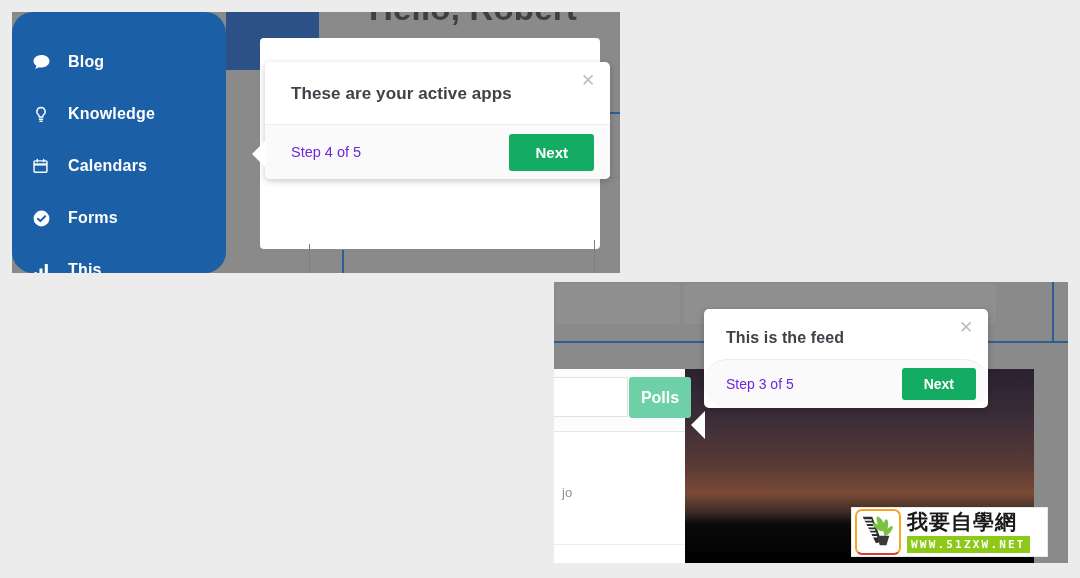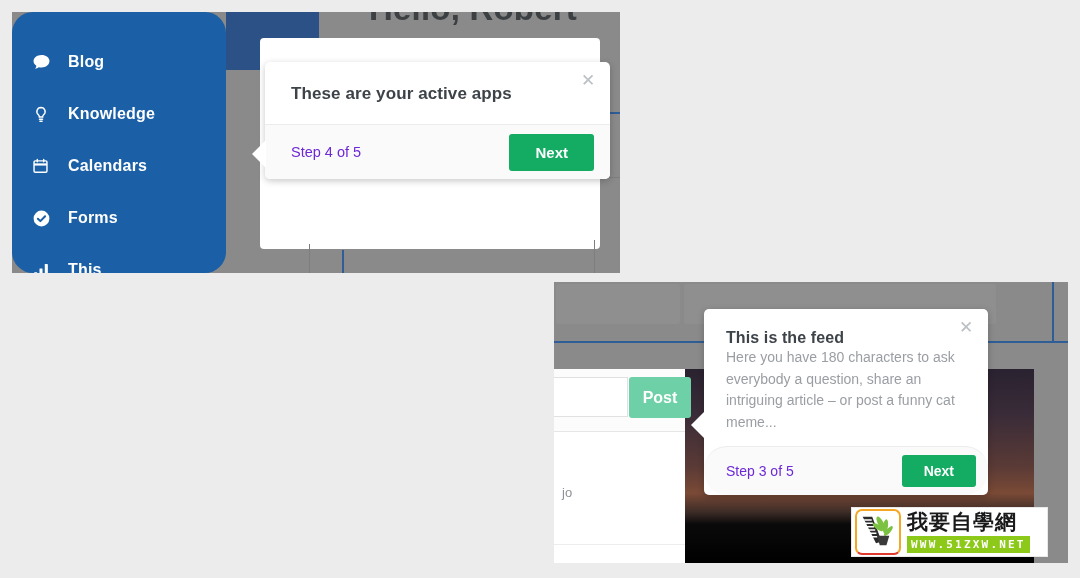--- a/index.html
+++ b/index.html
@@ -518,7 +518,6 @@
     <div class="tt-close">✕</div>
     <div class="tt-body">
       <p class="tt-title">This is the feed</p>
-      <p class="tt-text">Here you have 180 characters to ask everybody a question, share an intriguing article – or post a funny cat meme...</p>
     </div>
     <div class="tt-footer">
       <span class="tt-step">Step 3 of 5</span>

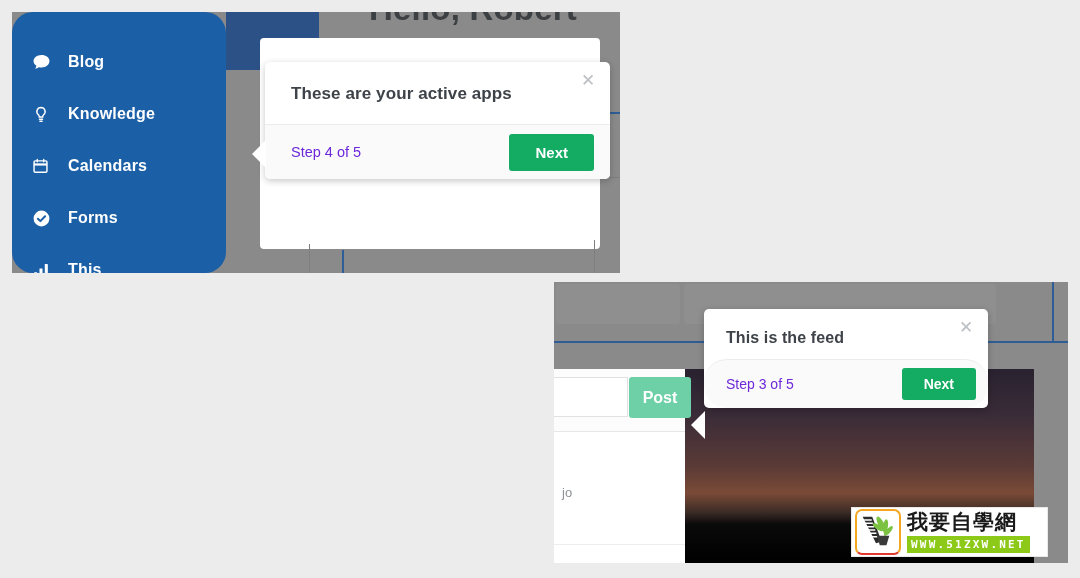--- a/index.html
+++ b/index.html
@@ -507,7 +507,7 @@
   <div class="pb-white-left">
     <div class="pb-composer">
       <div class="pb-input"></div>
-      <button class="pb-post-btn">Post</button>
+      <button class="pb-post-btn">Polls</button>
     </div>
     <div class="pb-fragment">jo</div>
     <div class="pb-row-sep"></div>

